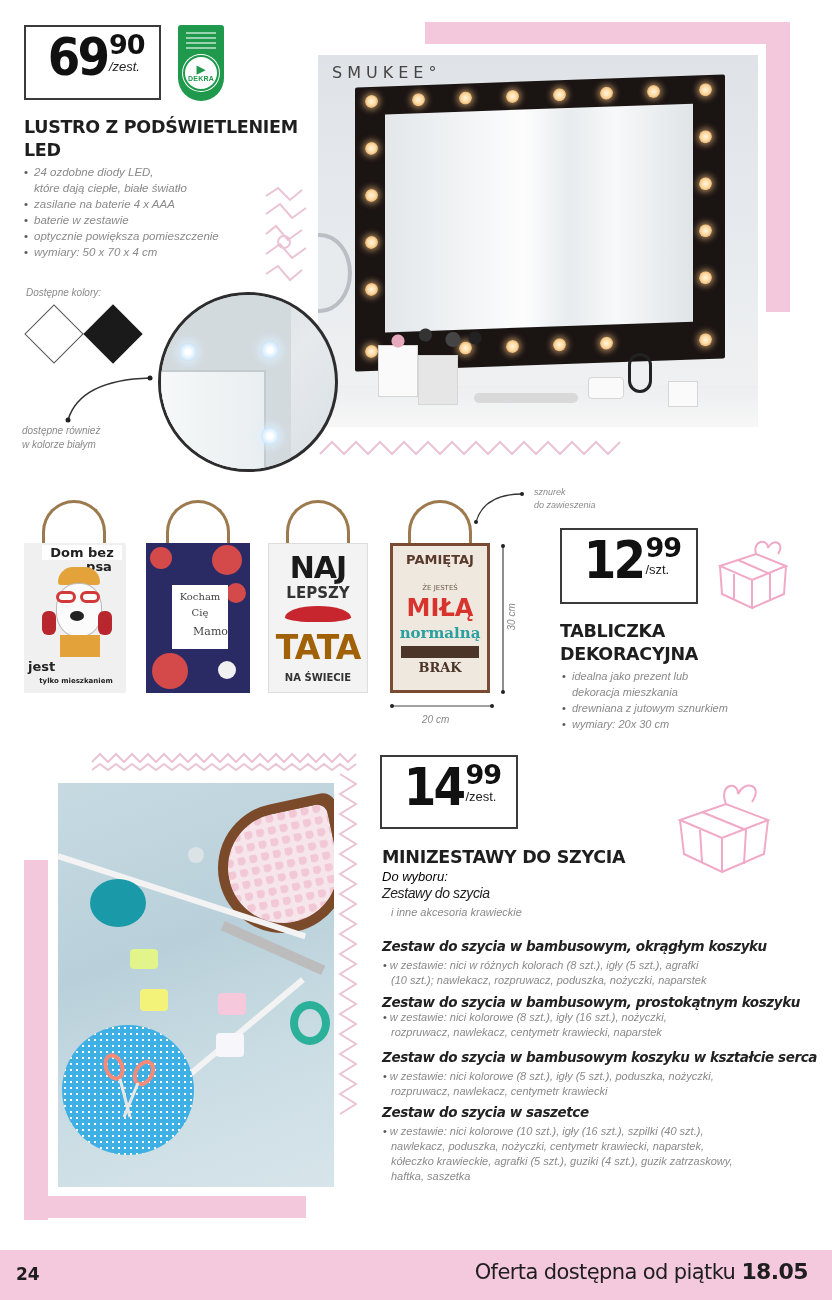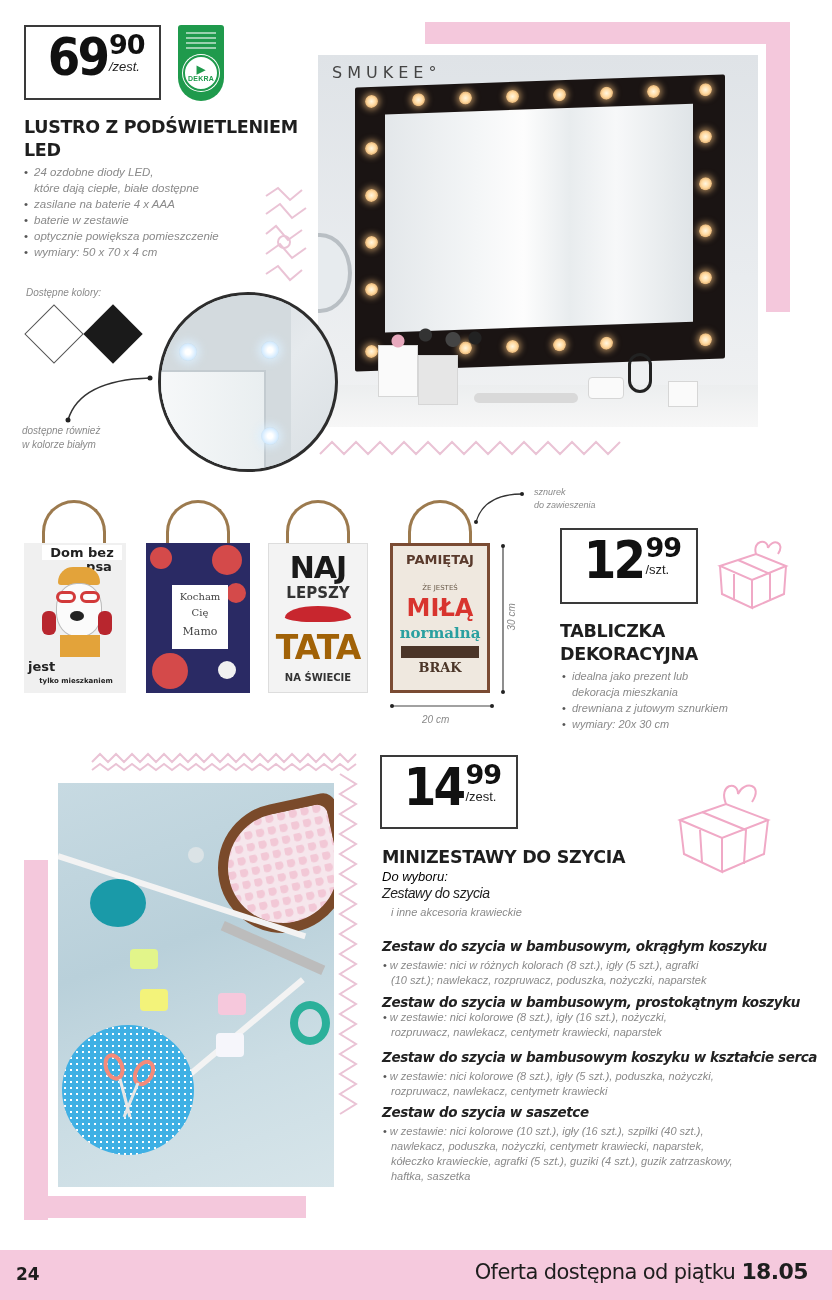--- a/index.html
+++ b/index.html
@@ -211,7 +211,7 @@
   </div>
 
   <ul class="bullets" style="left:24px;top:164px;">
-    <li><span>24 ozdobne diody LED,</span><br><span>które dają ciepłe, białe dostępne</span></li>
+    <li><span>24 ozdobne diody LED,</span><br><span>które dają ciepłe, białe światło</span></li>
     <li>zasilane na baterie 4 x AAA</li>
     <li>baterie w zestawie</li>
     <li>optycznie powiększa pomieszczenie</li>

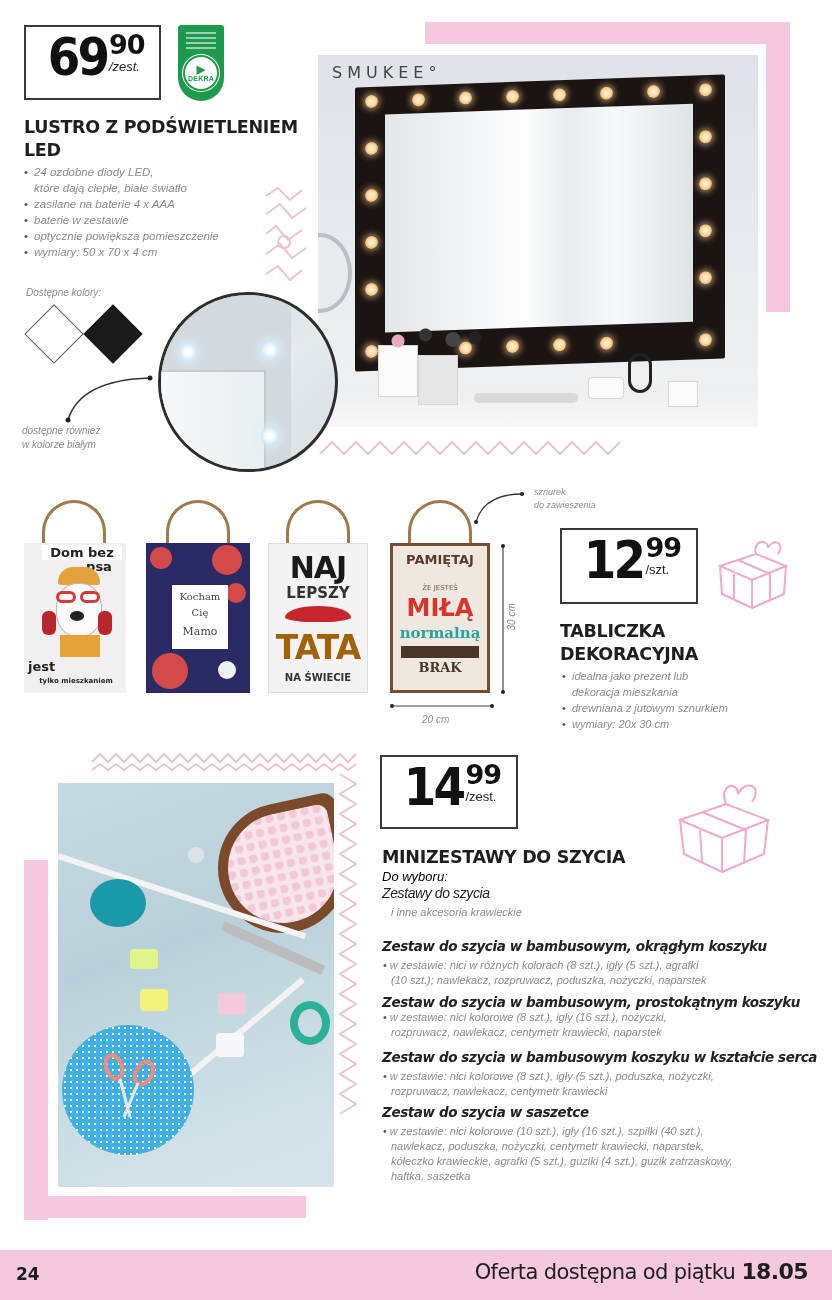--- a/index.html
+++ b/index.html
@@ -316,7 +316,7 @@
     <div class="abs" style="left:26px;top:42px;width:56px;height:64px;background:#fff;"></div>
     <div class="p-txt" style="top:48px;left:26px;width:56px;font-size:10px;color:#444;font-weight:normal;font-family:'DejaVu Serif',serif;">Kocham</div>
     <div class="p-txt" style="top:64px;left:26px;width:56px;font-size:10px;color:#444;font-weight:normal;font-family:'DejaVu Serif',serif;">Cię</div>
-    <div class="p-txt" style="top:82px;left:26px;width:56px;font-size:11px;color:#444;font-weight:normal;font-family:'DejaVu Serif',serif;">Mamo</div>
+    <div class="p-txt" style="top:82px;left:26px;width:77px;font-size:11px;color:#444;font-weight:normal;font-family:'DejaVu Serif',serif;">Mamo</div>
   </div>
 
   <div class="plaque p3">

